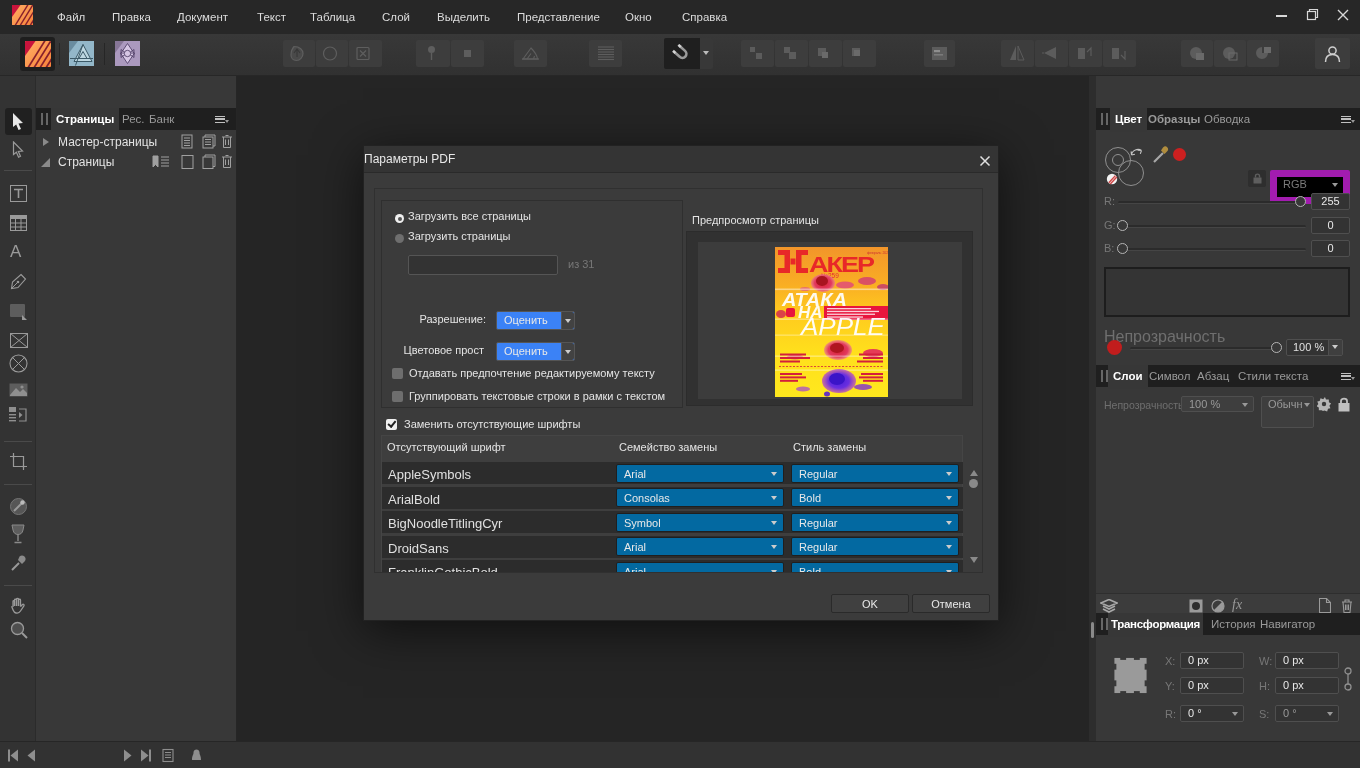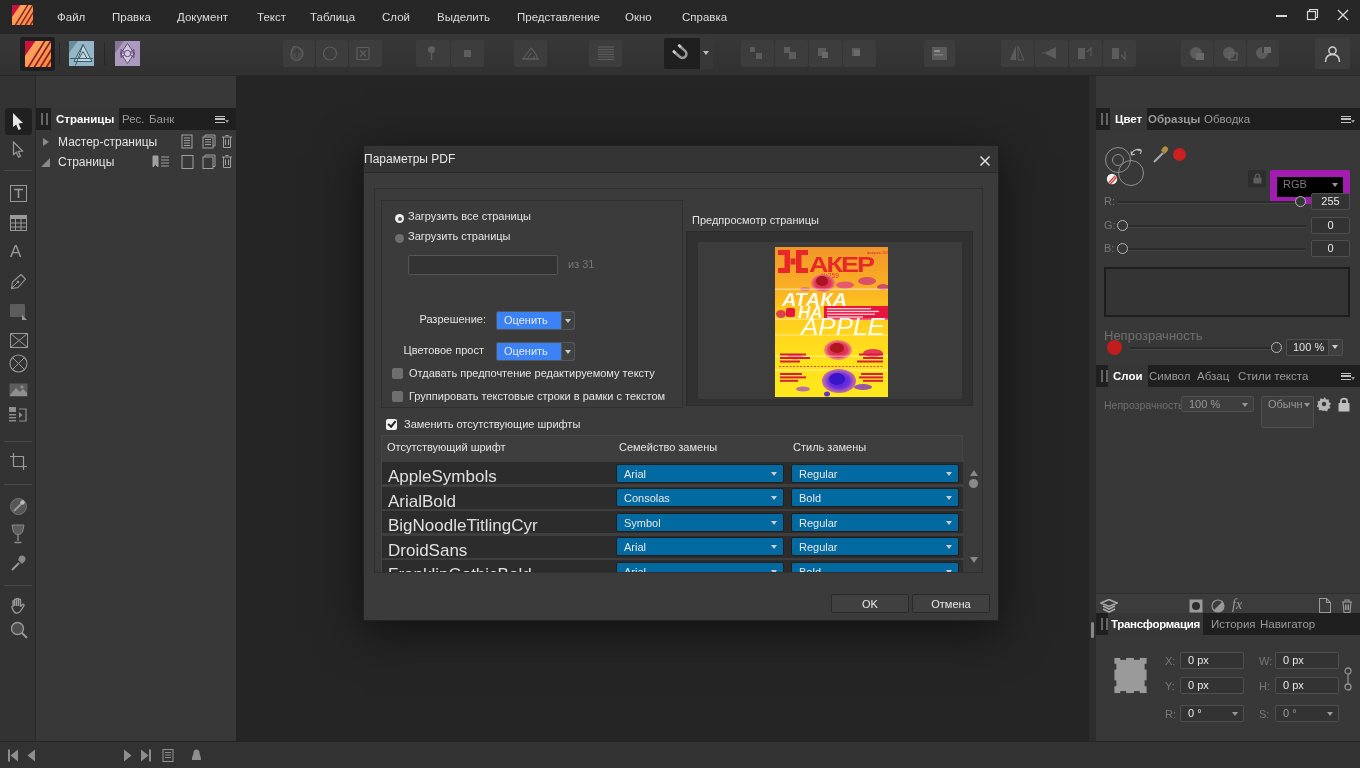--- a/index.html
+++ b/index.html
@@ -432,7 +432,7 @@
     <div class="ab" style="left:21px;top:167px;width:11px;height:11px;border-radius:50%;border:1.5px solid #b5b5b5;background:#383838;"></div>
     <div class="inp" style="left:215px;top:164px;width:39px;height:17px;line-height:15px;text-align:center;font-size:11px;">0</div>
     <div class="ab" style="left:8px;top:191px;width:246px;height:50px;background:#343434;border:2px solid #1d1d1d;"></div>
-    <div class="ab" style="left:8px;top:252px;color:#6f6f6f;font-size:13px;">Непрозрачность</div>
+    <div class="ab" style="left:8px;top:252px;color:#6f6f6f;font-size:16px;">Непрозрачность</div>
     <div class="ab" style="left:11px;top:264px;width:15px;height:15px;border-radius:50%;background:#c11d1d;"></div>
     <div class="ab" style="left:34px;top:271px;width:150px;height:3px;background:#2b2b2b;border-radius:2px;border-bottom:1px solid #454545;"></div>
     <div class="ab" style="left:175px;top:266px;width:11px;height:11px;border-radius:50%;border:1.5px solid #b5b5b5;background:#383838;"></div>

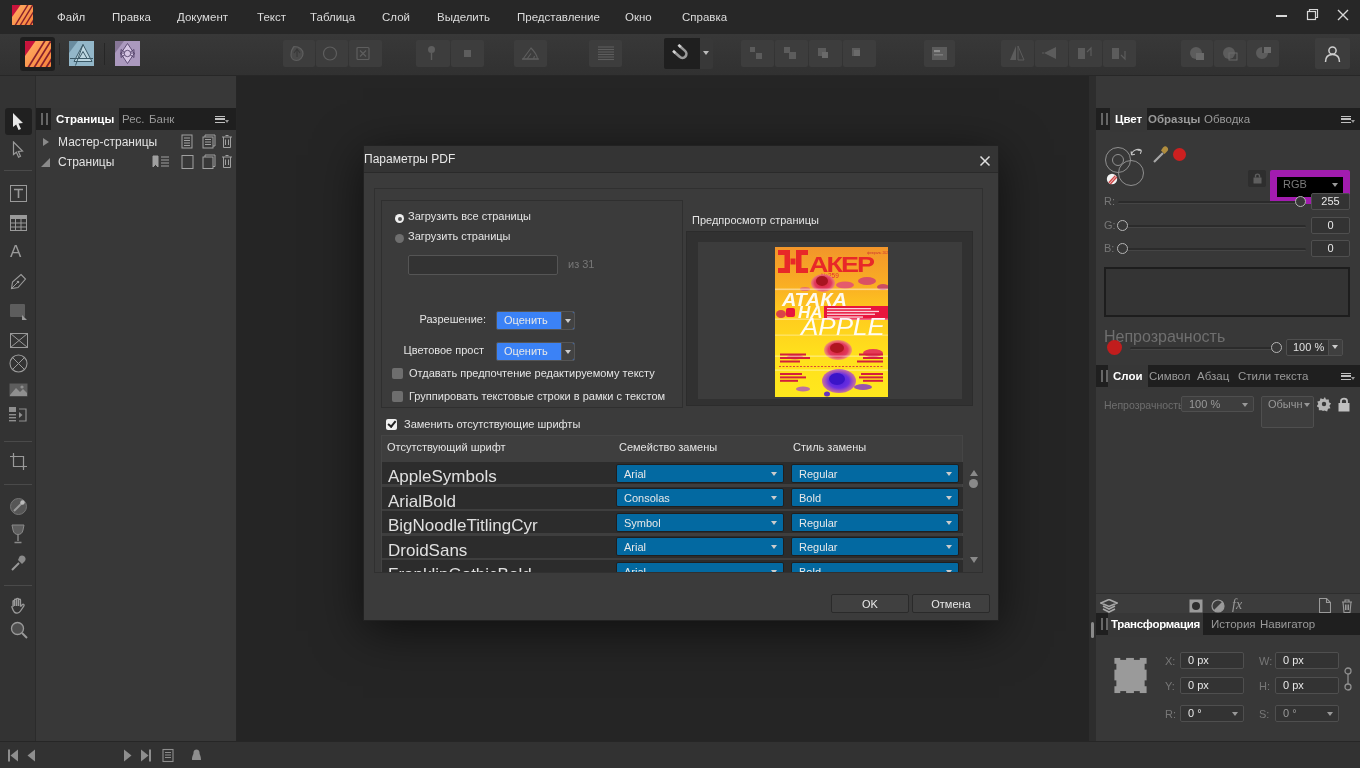--- a/index.html
+++ b/index.html
@@ -44,7 +44,7 @@
 .inp{position:absolute;background:#333;border:1px solid #4f4f4f;border-radius:2px;color:#e8e8e8;}
 .gray{color:#777;}
 .trow{left:0;width:581px;height:22px;background:#2c2c2c;}
-.tname{position:absolute;left:6px;top:5px;color:#e0e0e0;font-size:17px;}
+.tname{position:absolute;left:6px;top:5px;color:#e0e0e0;font-size:13px;}
 .tdd{position:absolute;top:1.5px;width:168px;height:19px;background:#0369a1;border:1px solid #1f1f1f;border-radius:2px;}
 .tdd span{position:absolute;left:7px;top:3px;font-size:11px;color:#e8e8e8;}
 .tdd i{position:absolute;right:6px;top:7px;width:0;height:0;border:3.5px solid transparent;border-top:4.5px solid #ccc;}

